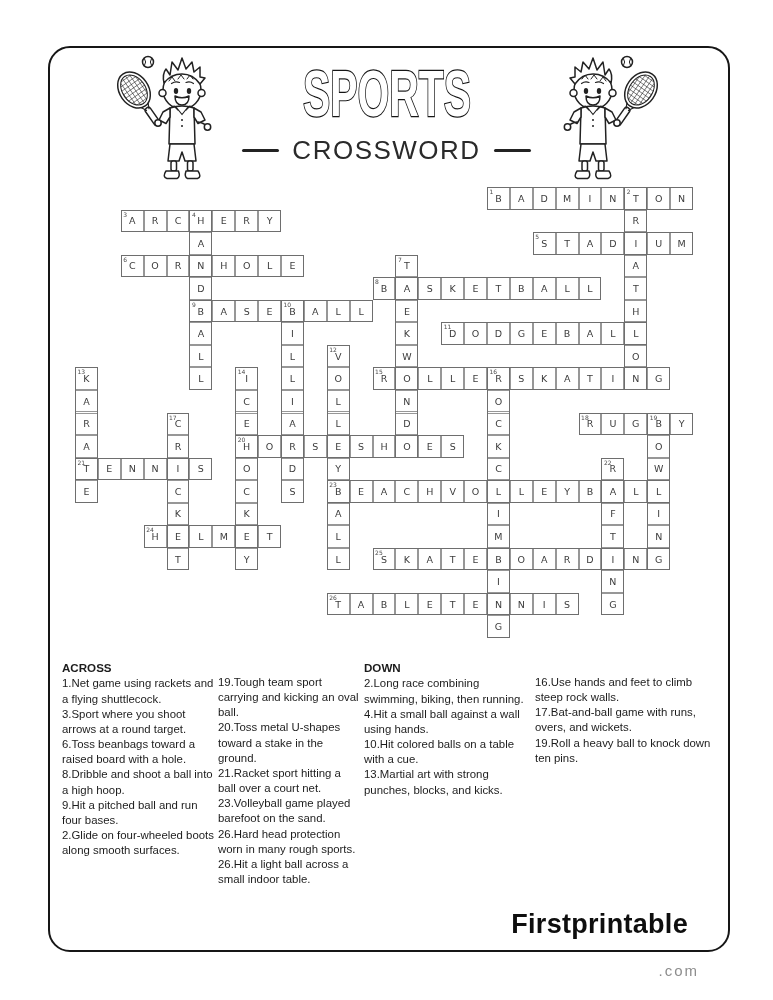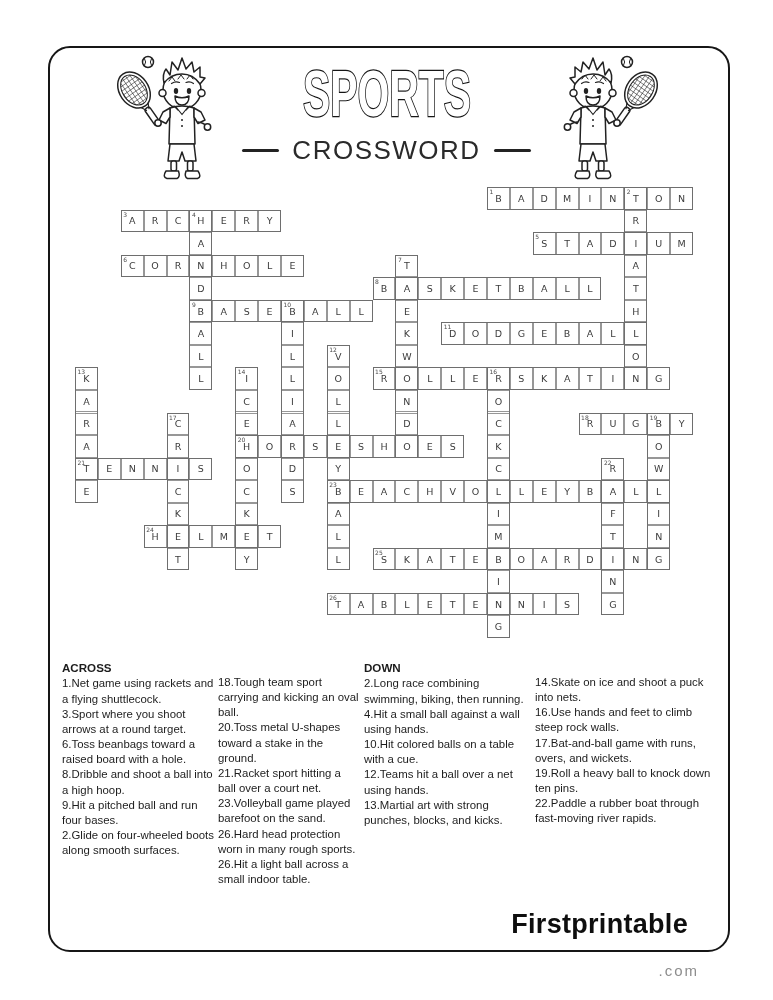--- a/index.html
+++ b/index.html
@@ -799,7 +799,7 @@
     </div>
     <div class="clue-col clue-pad" style="left:218px;width:141px;">
       <div id="across-list-2">
-          <div class="clue-item">18.Tough team sport carrying and kicking an oval ball.</div>
+          <div class="clue-item">19.Tough team sport carrying and kicking an oval ball.</div>
           <div class="clue-item">20.Toss metal U-shapes toward a stake in the ground.</div>
           <div class="clue-item">21.Racket sport hitting a ball over a court net.</div>
           <div class="clue-item">23.Volleyball game played barefoot on the sand.</div>

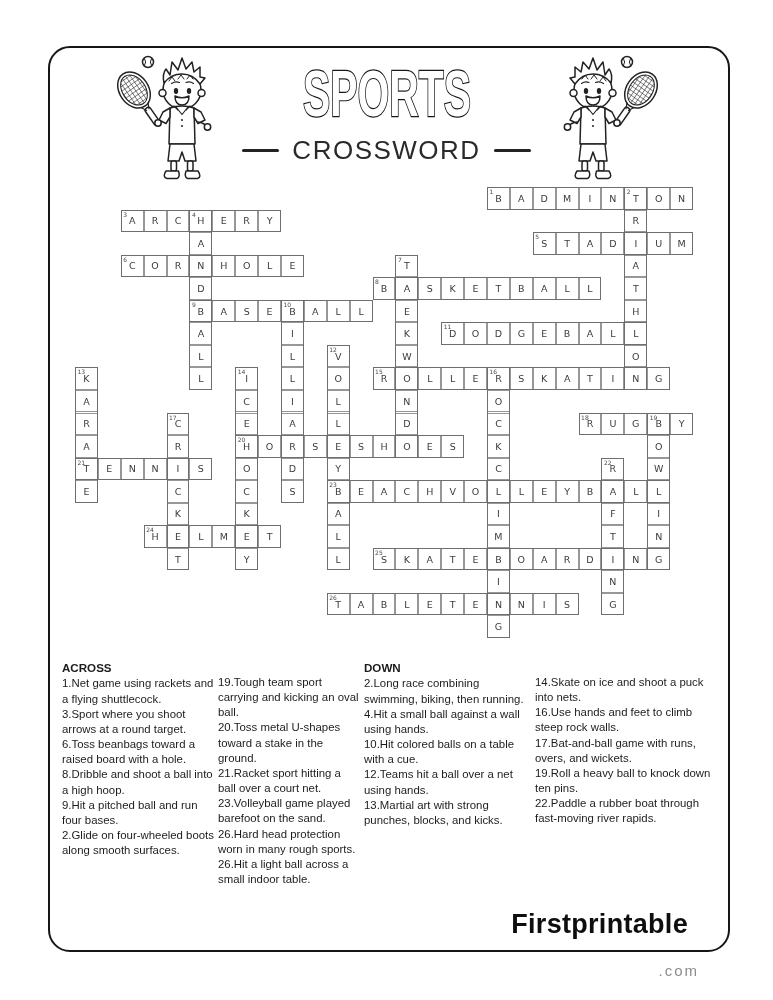--- a/index.html
+++ b/index.html
@@ -819,7 +819,6 @@
     </div>
     <div class="clue-col clue-pad" style="left:535px;width:187px;">
       <div id="down-list-2">
-          <div class="clue-item">14.Skate on ice and shoot a puck into nets.</div>
           <div class="clue-item">16.Use hands and feet to climb steep rock walls.</div>
           <div class="clue-item">17.Bat-and-ball game with runs, overs, and wickets.</div>
           <div class="clue-item">19.Roll a heavy ball to knock down ten pins.</div>

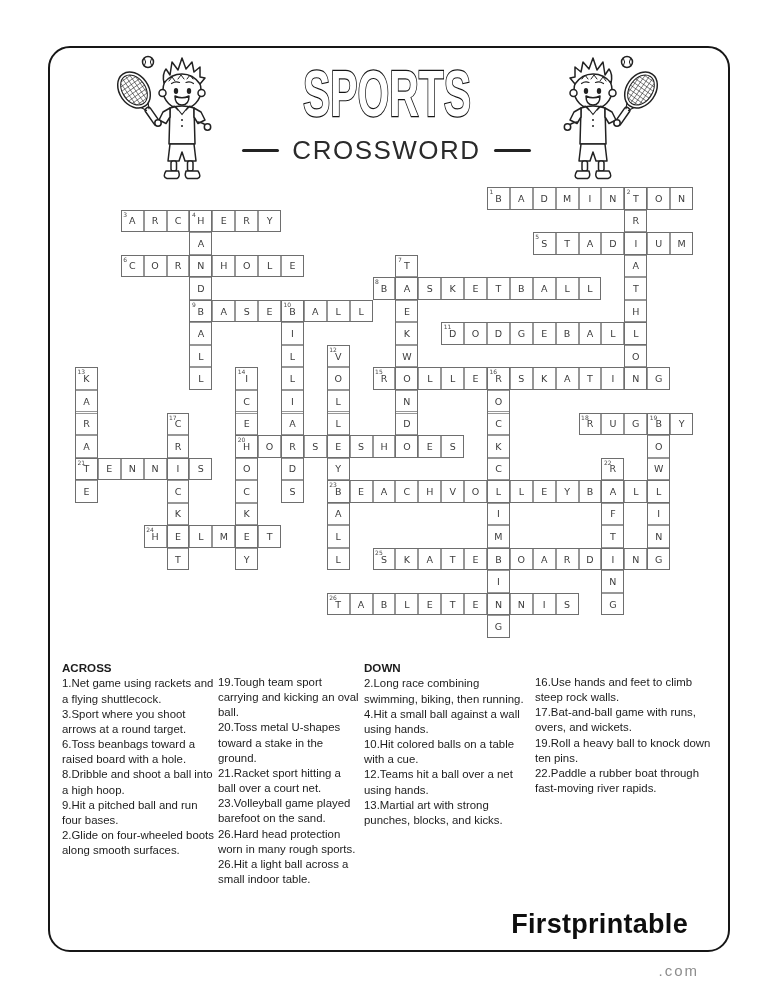--- a/index.html
+++ b/index.html
@@ -813,7 +813,6 @@
           <div class="clue-item">2.Long race combining swimming, biking, then running.</div>
           <div class="clue-item">4.Hit a small ball against a wall using hands.</div>
           <div class="clue-item">10.Hit colored balls on a table with a cue.</div>
-          <div class="clue-item">12.Teams hit a ball over a net using hands.</div>
           <div class="clue-item">13.Martial art with strong punches, blocks, and kicks.</div>
         </div>
     </div>

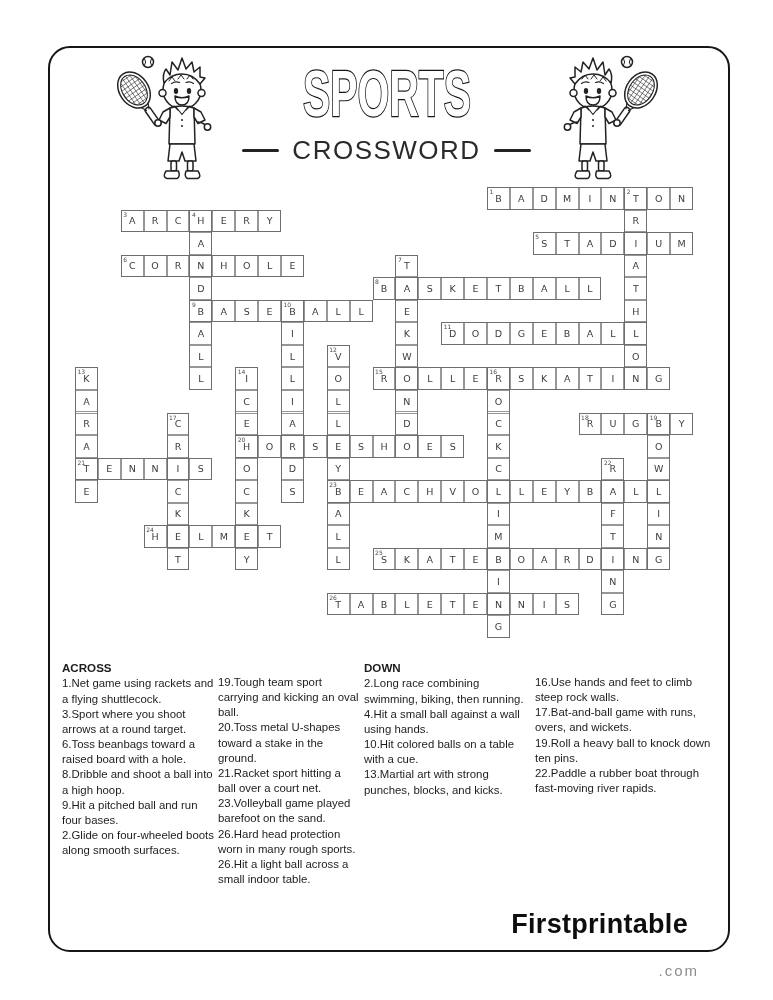--- a/index.html
+++ b/index.html
@@ -821,7 +821,6 @@
           <div class="clue-item">16.Use hands and feet to climb steep rock walls.</div>
           <div class="clue-item">17.Bat-and-ball game with runs, overs, and wickets.</div>
           <div class="clue-item">19.Roll a heavy ball to knock down ten pins.</div>
-          <div class="clue-item">22.Paddle a rubber boat through fast-moving river rapids.</div>
         </div>
     </div>
   </div>

